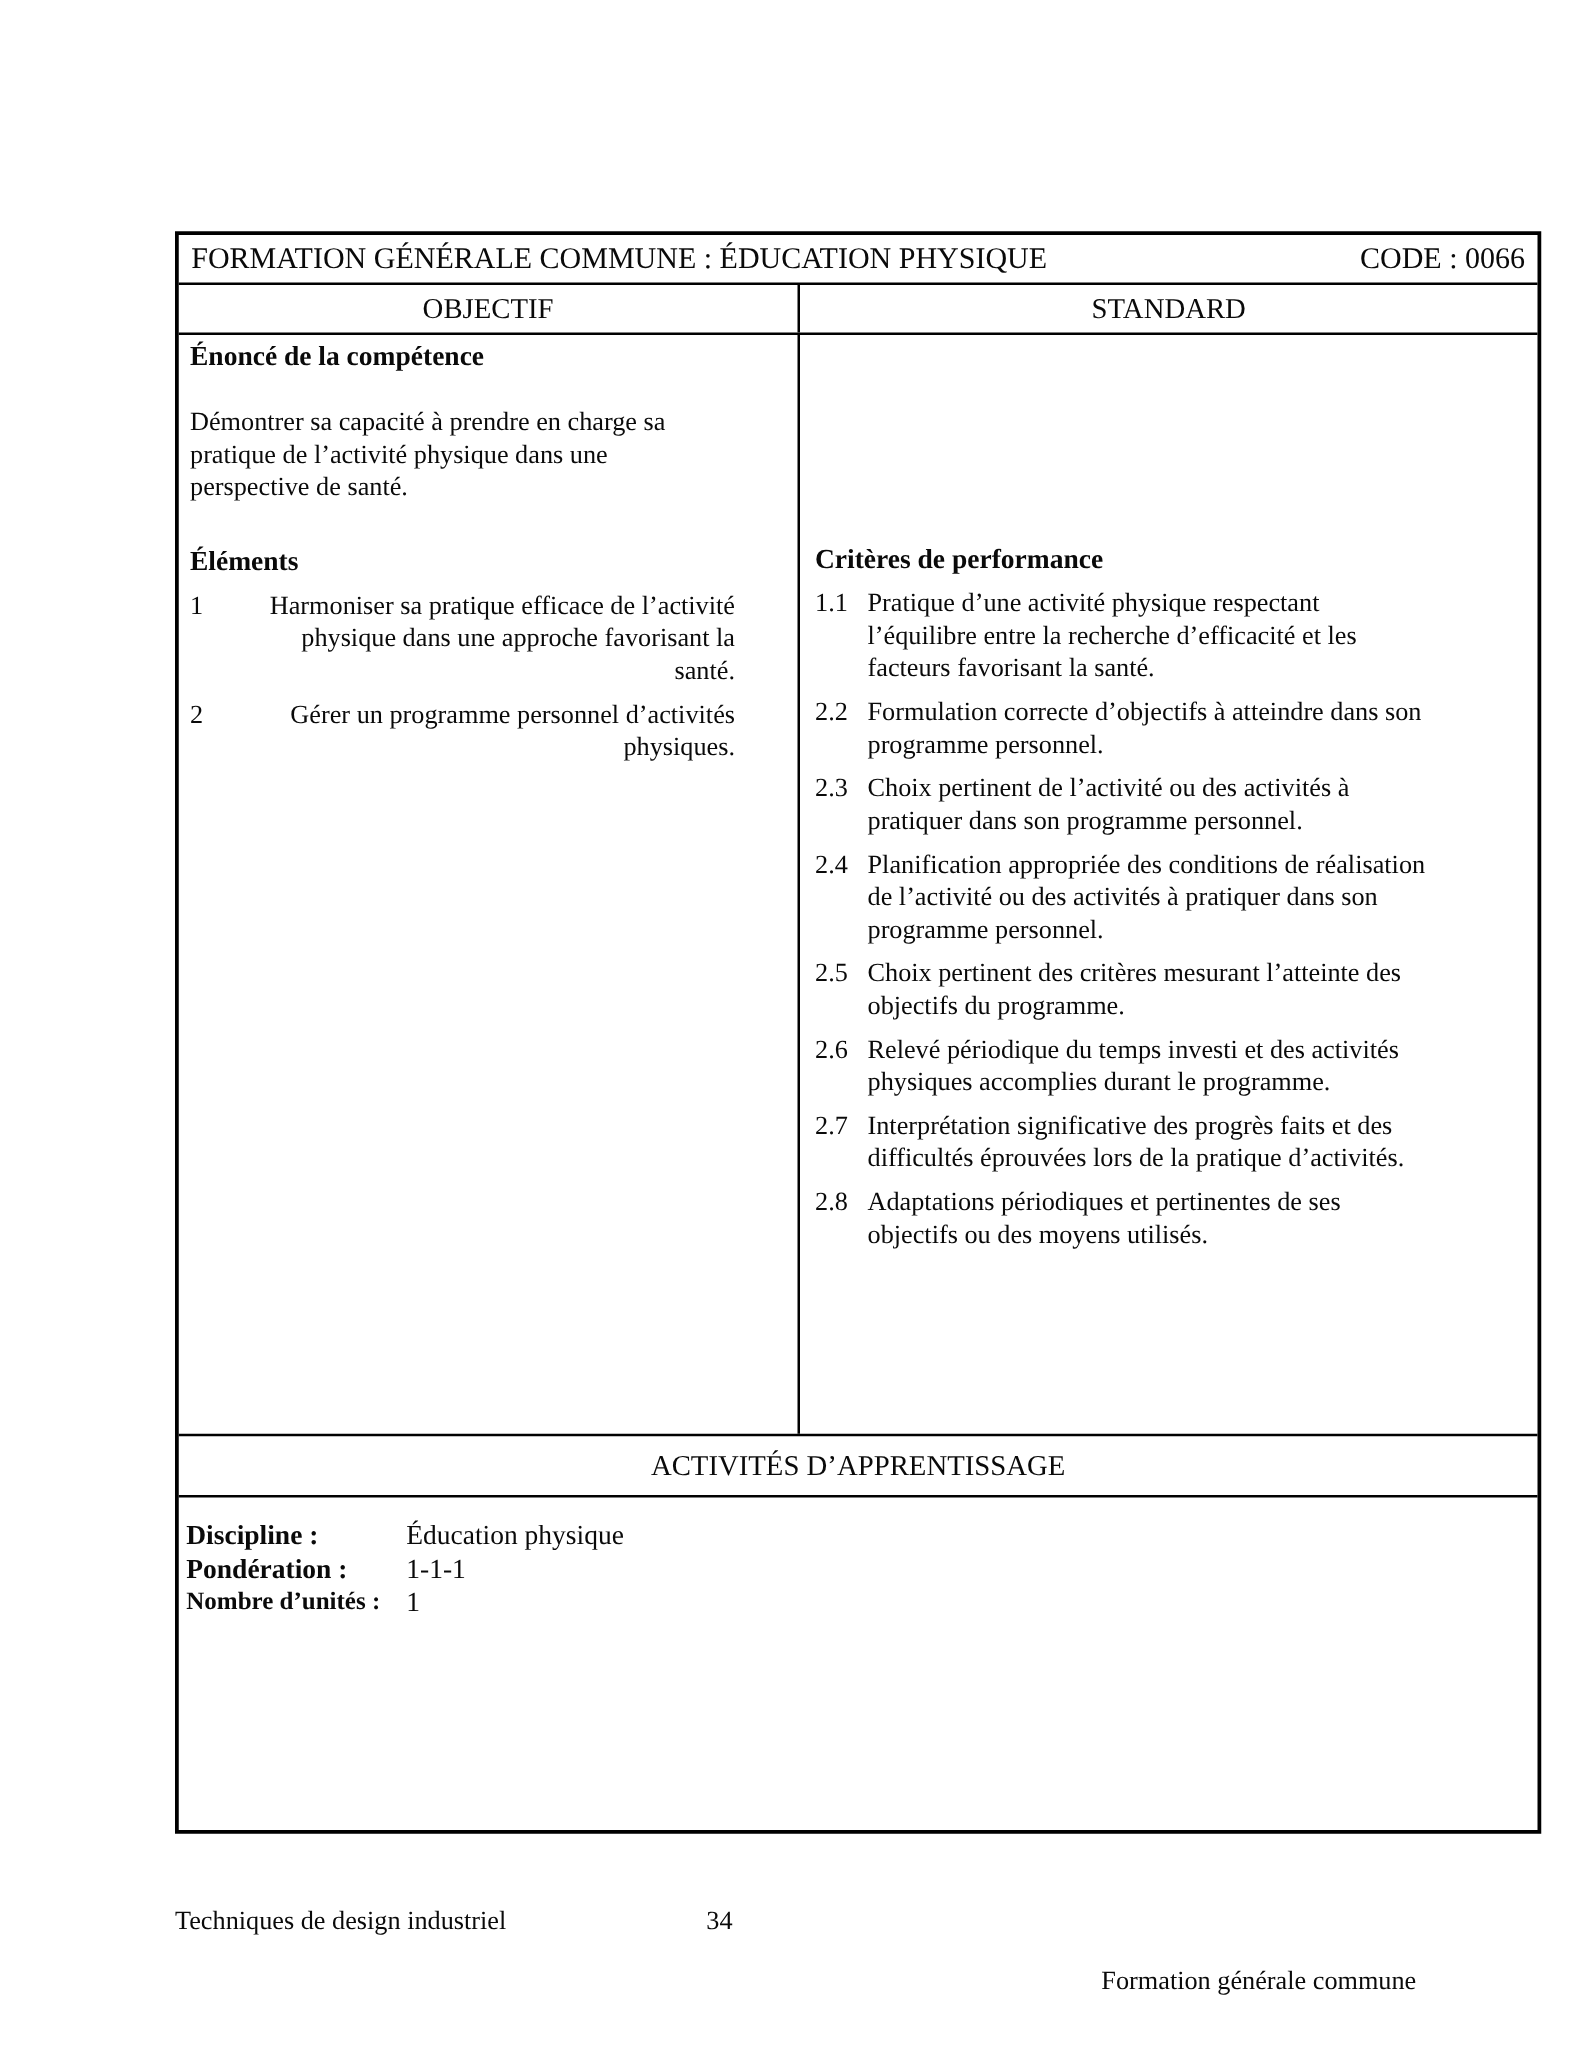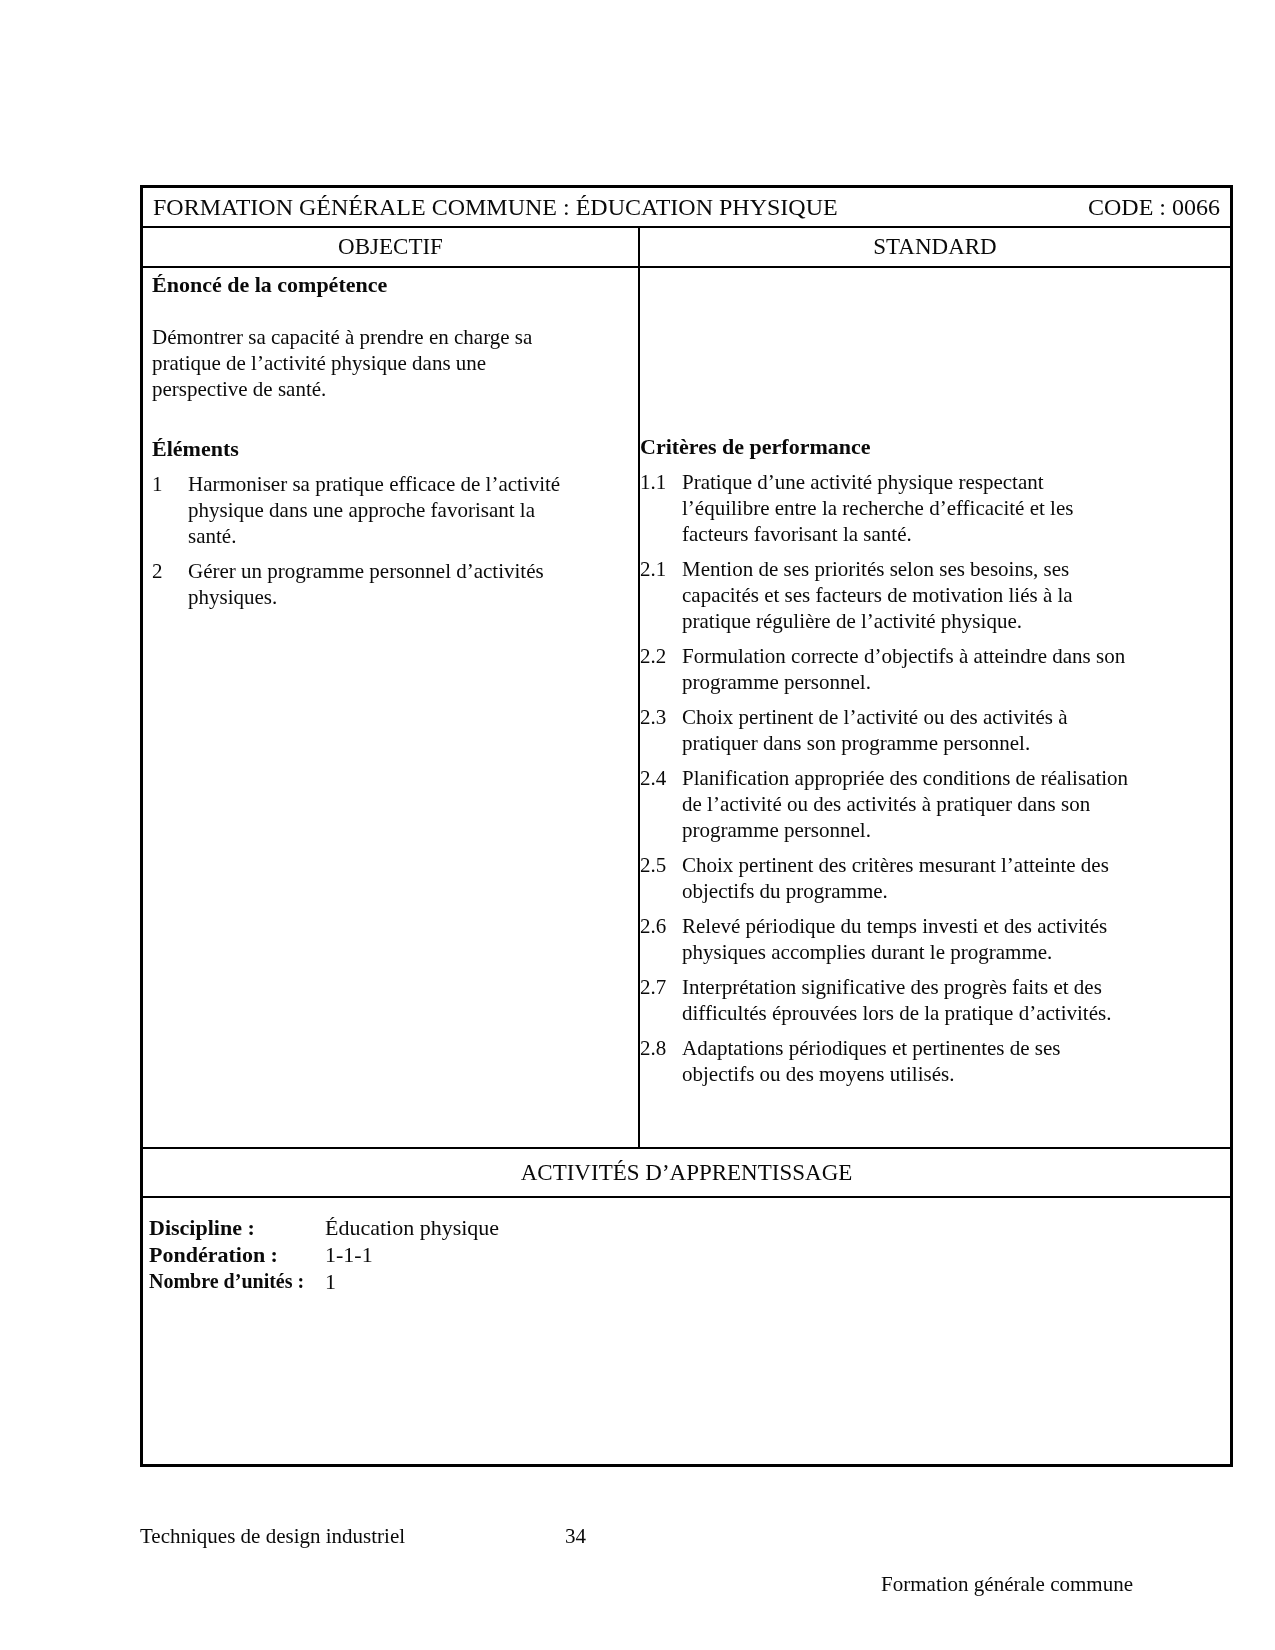--- a/index.html
+++ b/index.html
@@ -77,7 +77,7 @@
   .body-right {
     flex: 1;
     box-sizing: border-box;
-    padding: 166px 6px 0 0;
+    padding: 166px 6px 0 12px;
   }
   .cell-heading {
     font-weight: bold;

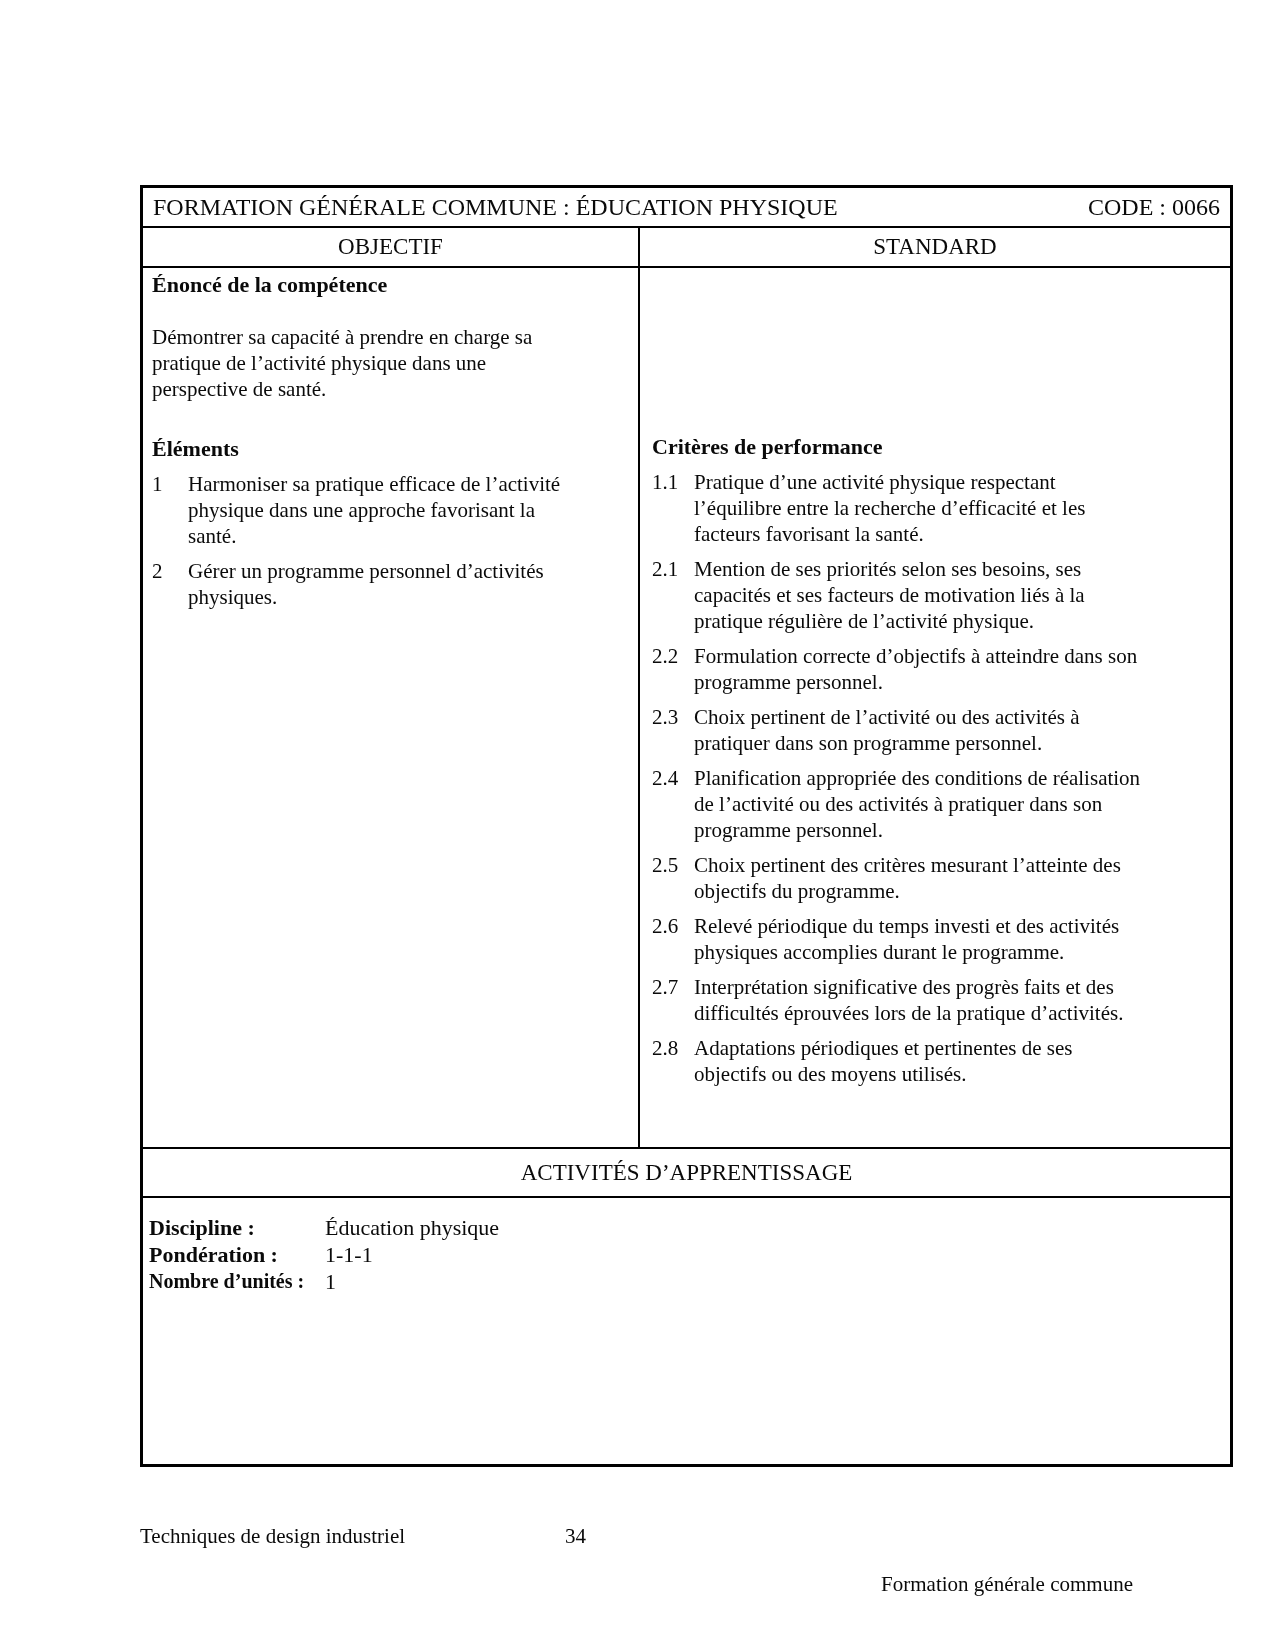--- a/index.html
+++ b/index.html
@@ -100,6 +100,7 @@
   }
   .obj-item .txt {
     width: 400px;
+    text-align: right;
   }
   .crit-list {
     margin-top: 2px;

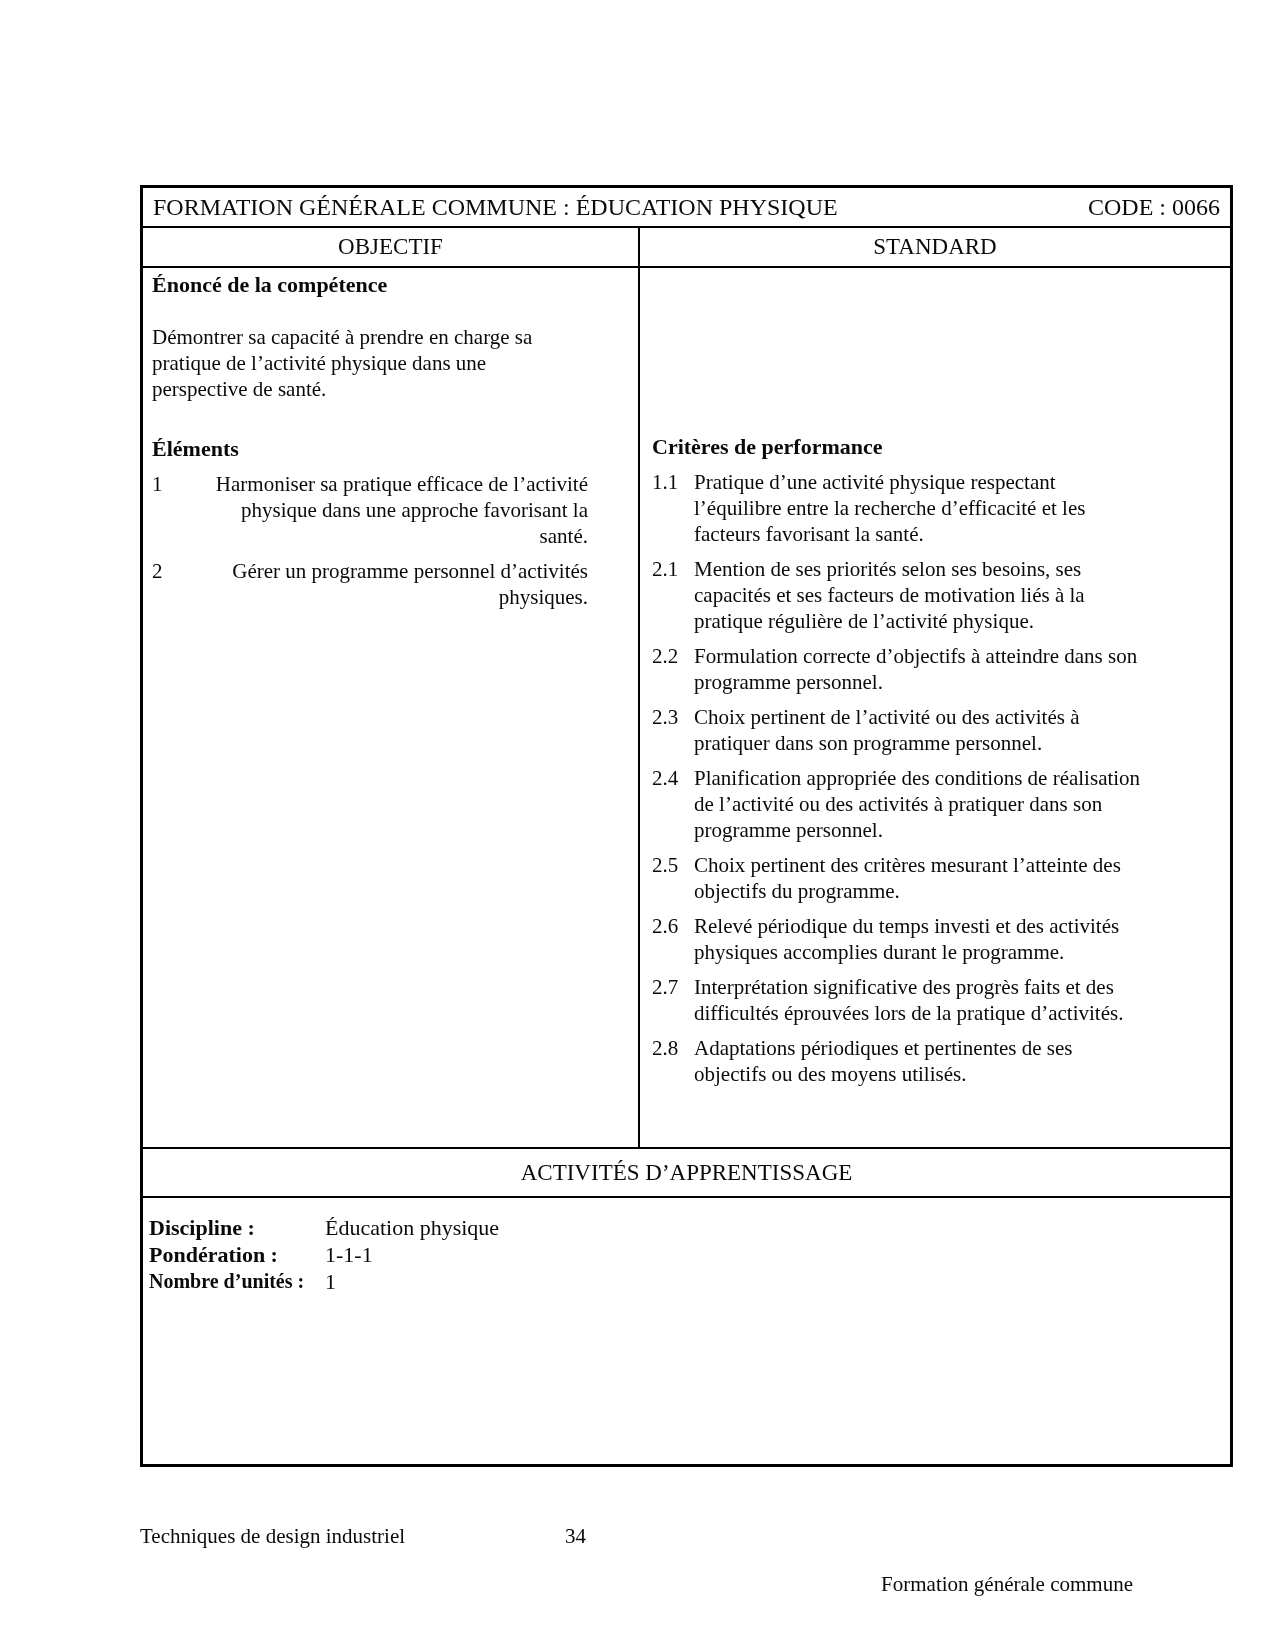--- a/index.html
+++ b/index.html
@@ -210,10 +210,6 @@
           <span class="txt">Pratique d’une activité physique respectant l’équilibre entre la recherche d’efficacité et les facteurs favorisant la santé.</span>
         </div>
         <div class="crit-item">
-          <span class="num">2.1</span>
-          <span class="txt">Mention de ses priorités selon ses besoins, ses capacités et ses facteurs de motivation liés à la pratique régulière de l’activité physique.</span>
-        </div>
-        <div class="crit-item">
           <span class="num">2.2</span>
           <span class="txt">Formulation correcte d’objectifs à atteindre dans son programme personnel.</span>
         </div>

